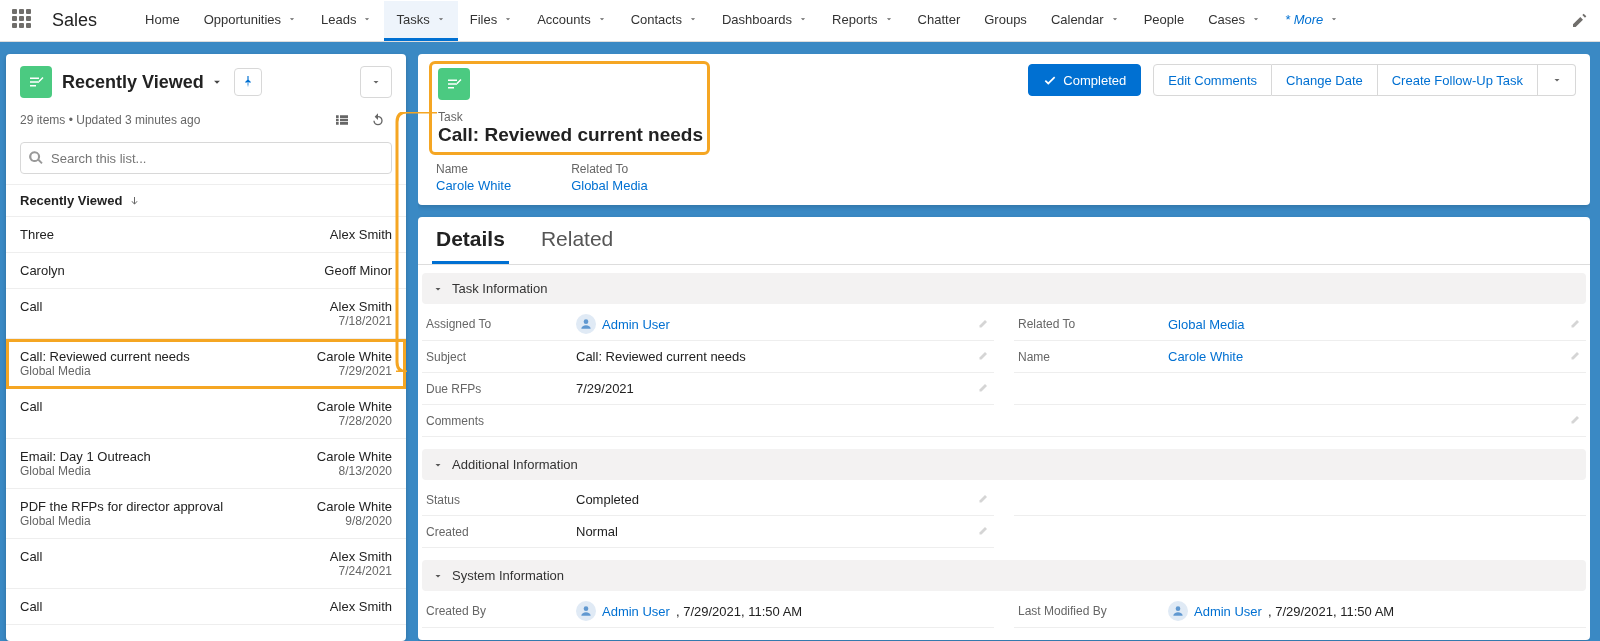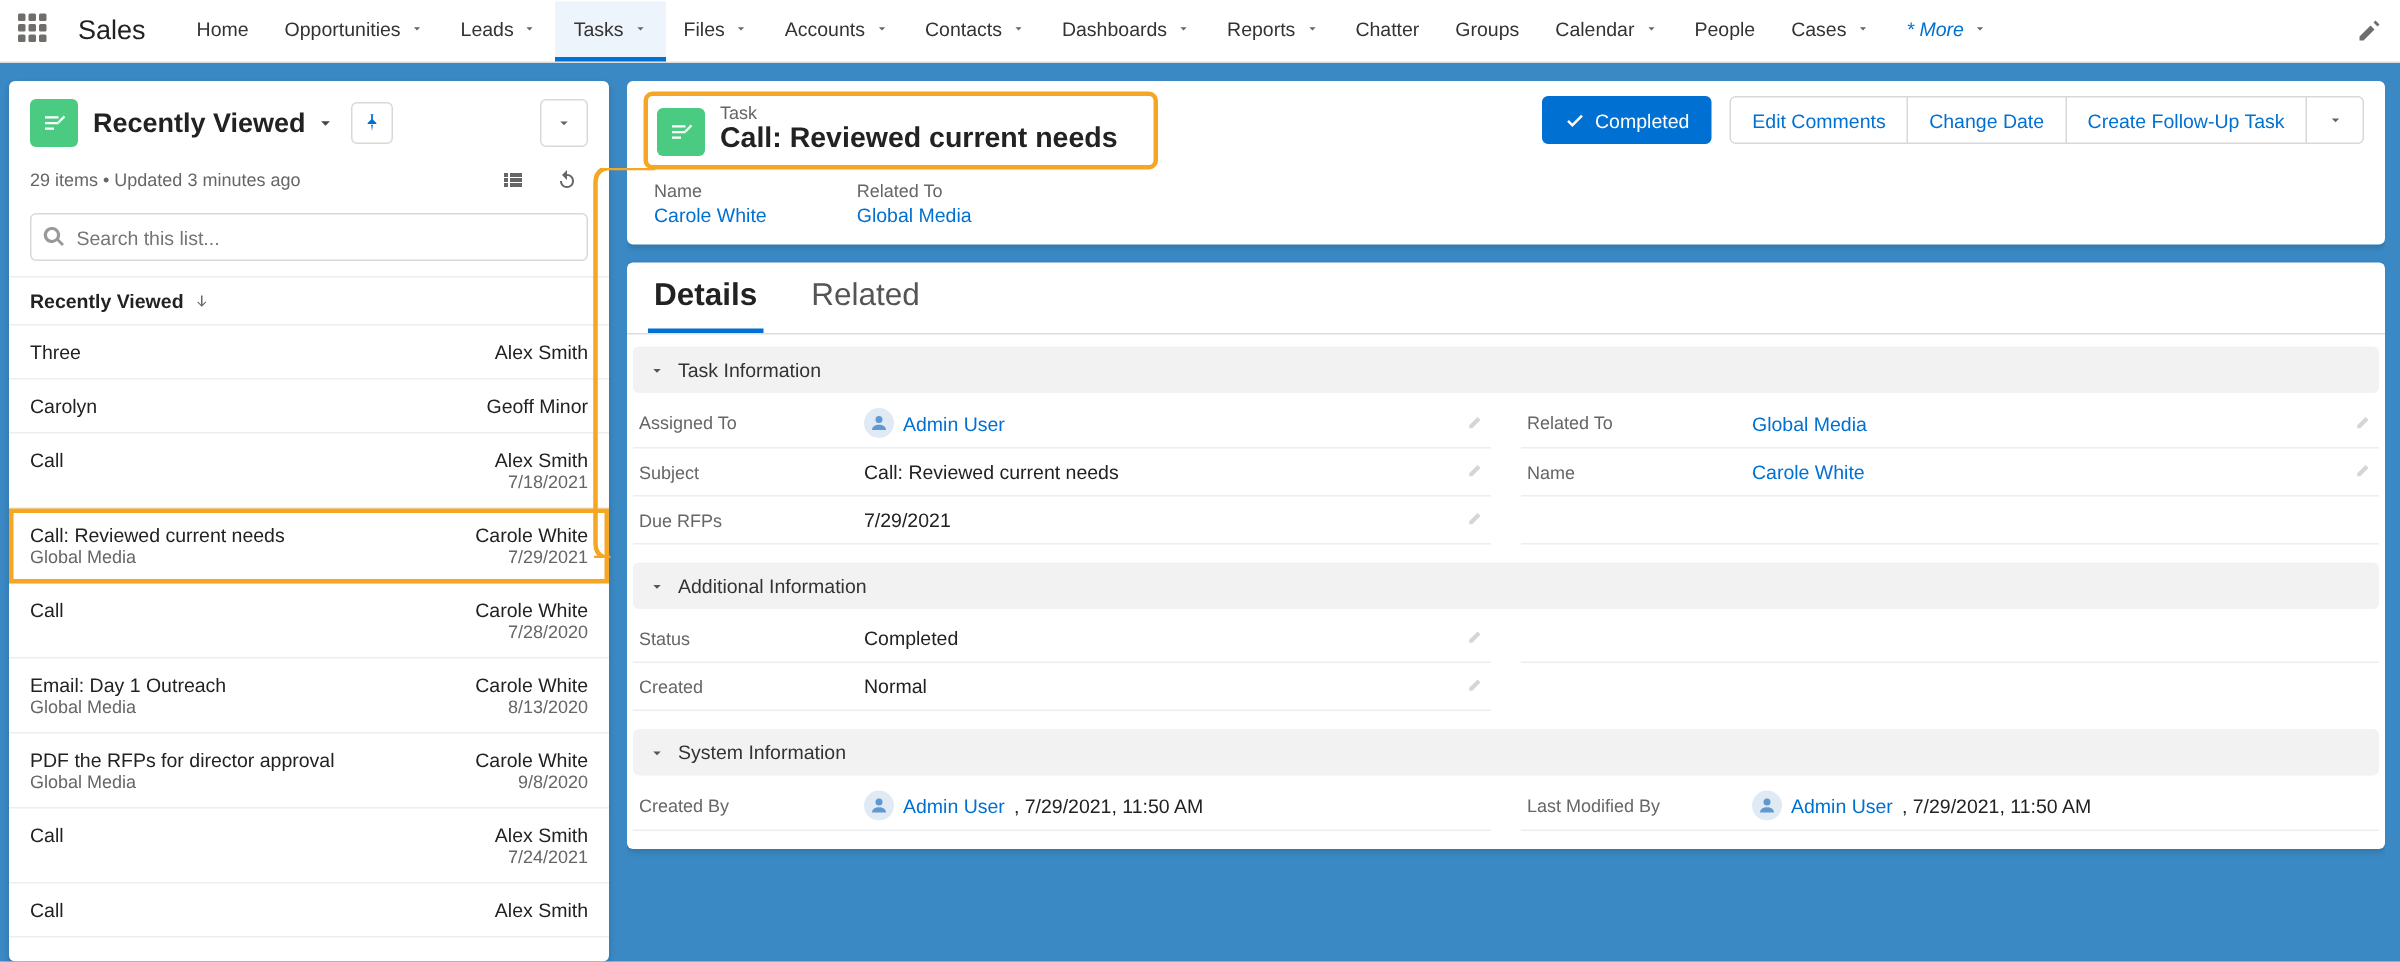--- a/index.html
+++ b/index.html
@@ -10,7 +10,7 @@
 .topbar { height: 42px; border-bottom: 1px solid #ddd; display: flex; align-items: center; padding: 0 8px; gap: 4px; background: #fff; }
 .app-launcher { width: 24px; height: 24px; display: grid; grid-template-columns: repeat(3,5px); grid-template-rows: repeat(3,5px); gap: 2px; cursor: pointer; margin-right: 12px; margin-left:4px;}
 .app-launcher span { background: #706e6b; width:5px;height:5px;border-radius:1px;}
-.app-name { font-size: 18px; font-weight: 400; margin-right: 18px; }
+.app-name { font-size: 18px; font-weight: 400; margin-right: 32px; }
 .nav-item { display: flex; align-items: center; padding: 0 12px; height: 40px; color: #333; cursor: pointer; border-bottom: 3px solid transparent; font-size:13px;}
 .nav-item.active { border-bottom-color: #0070d2; background:#eef4fb;}
 .nav-caret { margin-left:6px; }

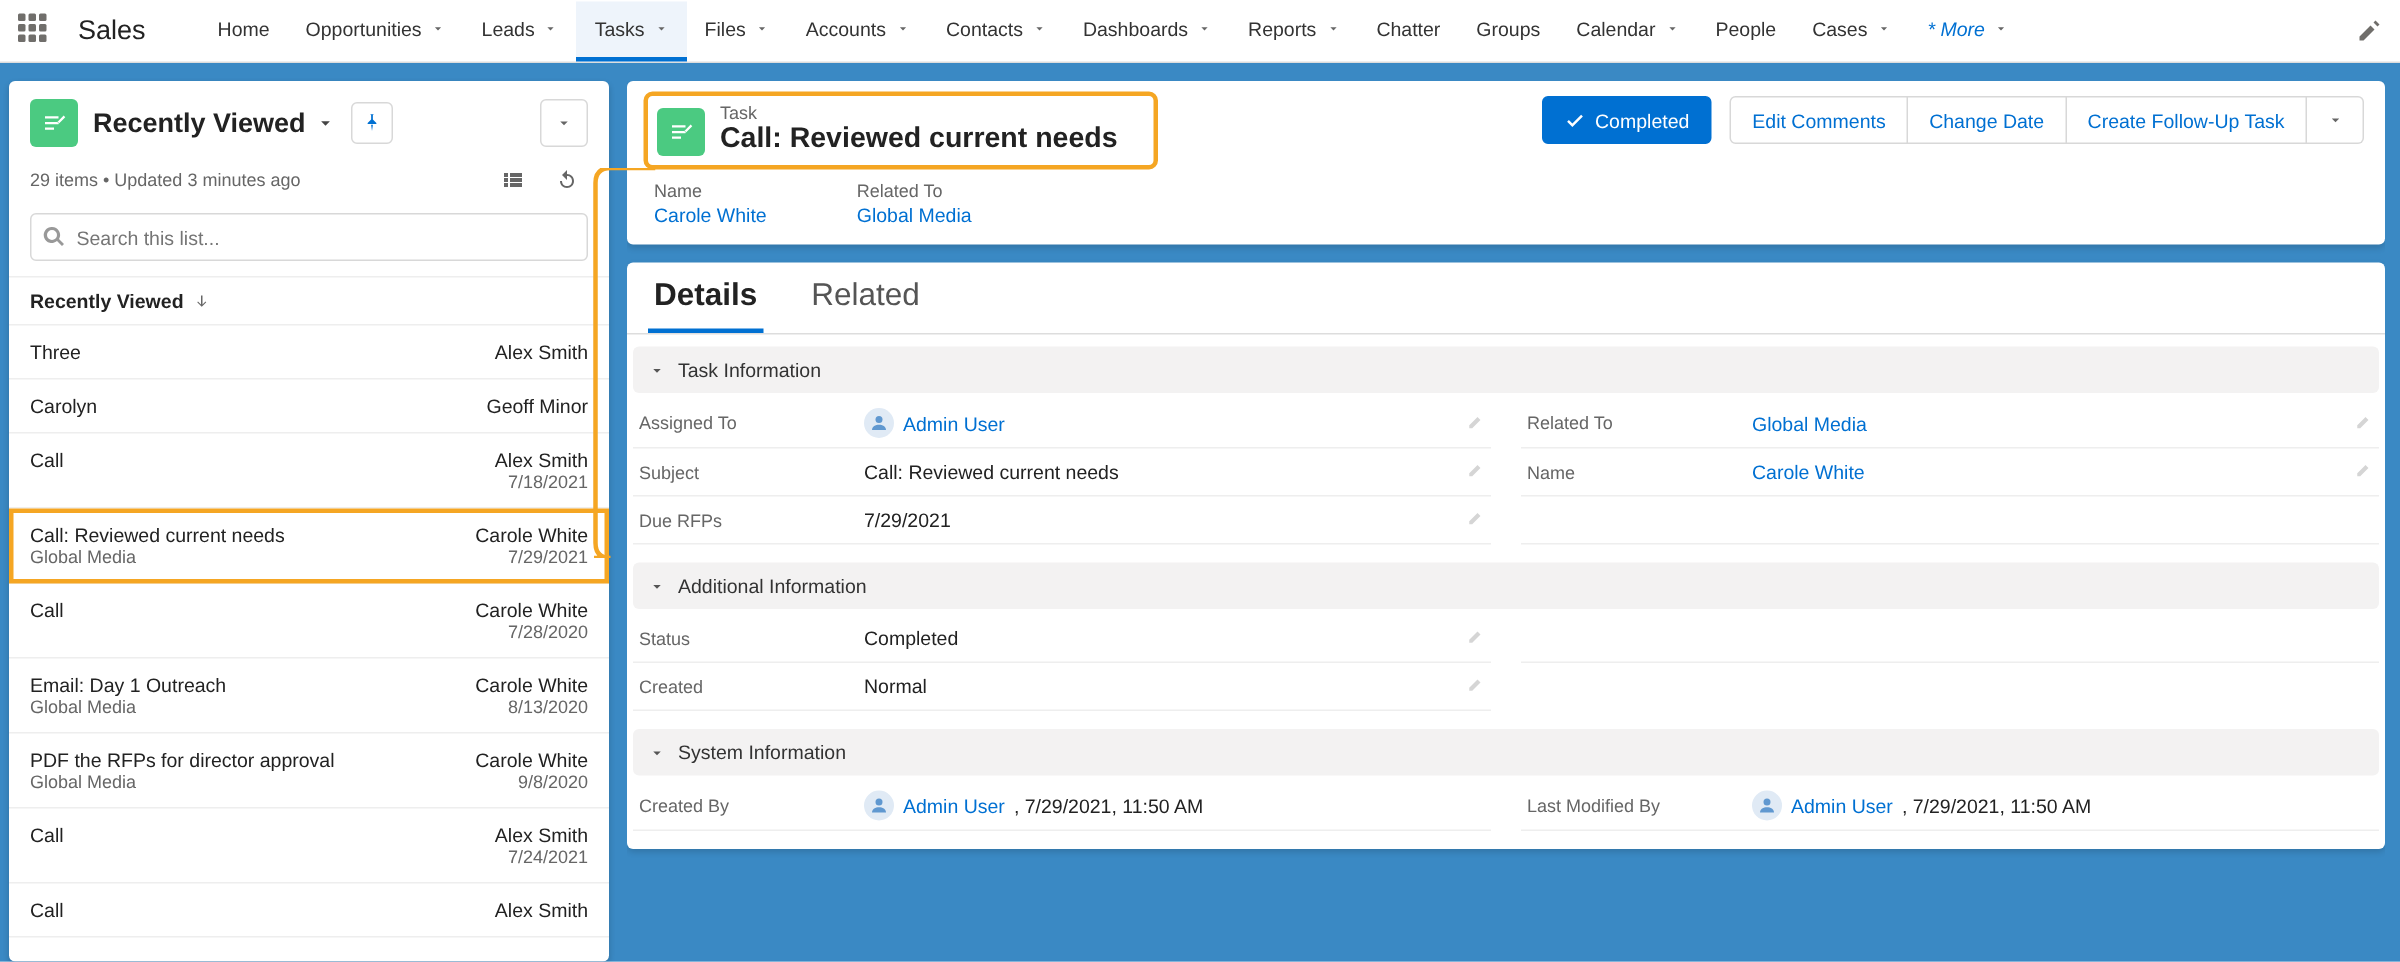--- a/index.html
+++ b/index.html
@@ -62,7 +62,7 @@
 .card{background:#fff;border-radius:4px;box-shadow:0 2px 4px rgba(0,0,0,.15);}
 .head-card{padding:10px 14px 12px;}
 .head-top{display:flex;align-items:flex-start;gap:12px;}
-.head-title-wrap{outline:3px solid #f5a623;padding:4px 24px 6px 6px;border-radius:3px;display:flex;gap:10px;align-items:flex-end;}
+.head-title-wrap{outline:3px solid #f5a623;padding:4px 4px 6px 6px;border-radius:3px;display:flex;gap:10px;align-items:flex-start;flex-direction:column;}
 .head-type{font-size:12px;color:#666;}
 .head-title{font-size:19px;font-weight:700;}
 .head-actions{margin-left:auto;display:flex;gap:0;align-items:center;}

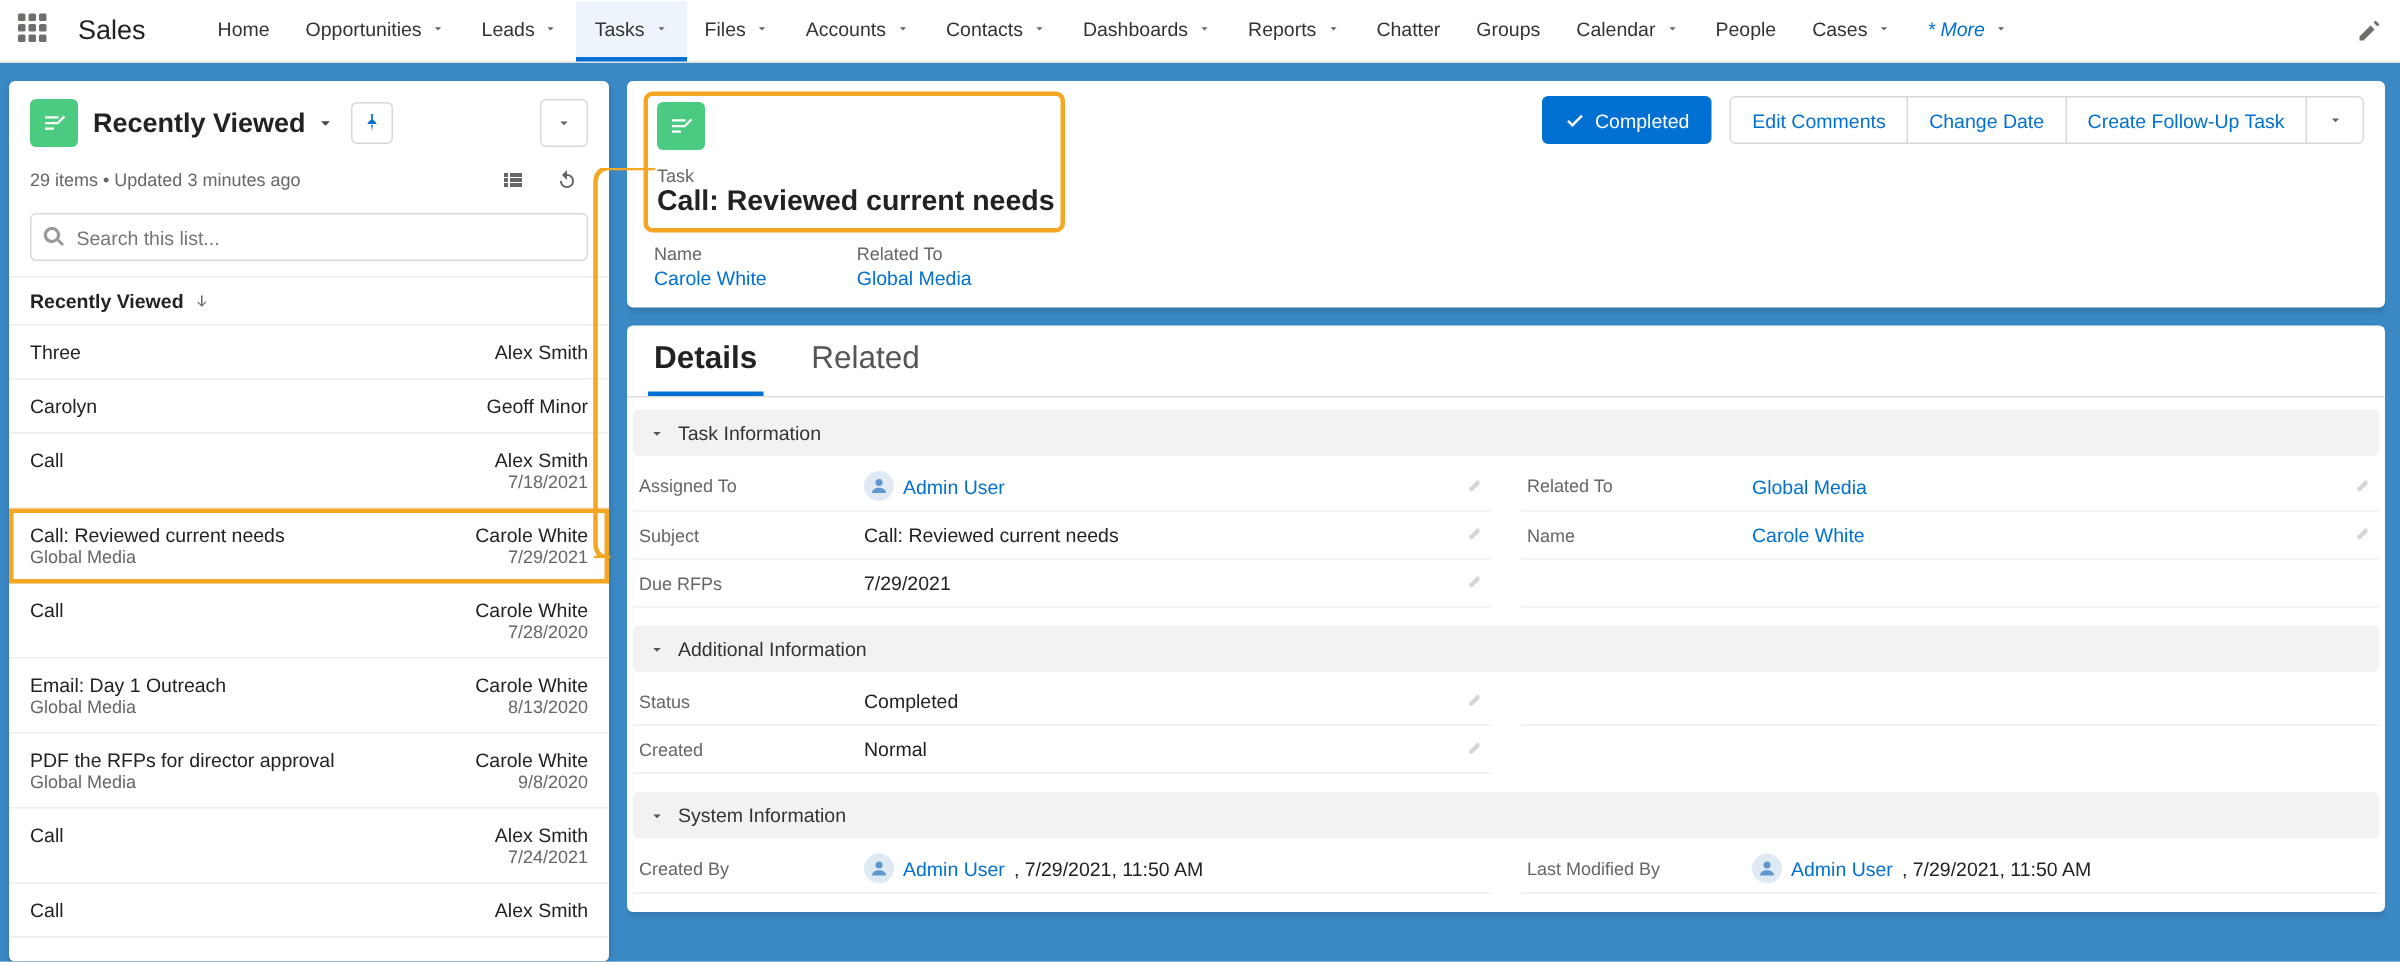--- a/index.html
+++ b/index.html
@@ -414,6 +414,15 @@
               </div>
             </div>
           <div class="field"></div>
+          <div class="field full">
+              <div class="f-label">Comments</div>
+              <div class="f-val">
+                <span></span>
+                <span class="edit-pencil"><svg viewBox="0 0 24 24">
+                    <path d="M3 17v4h4l11-11-4-4z"></path>
+                  </svg></span>
+              </div>
+            </div>
         </div>
       </div>
 

